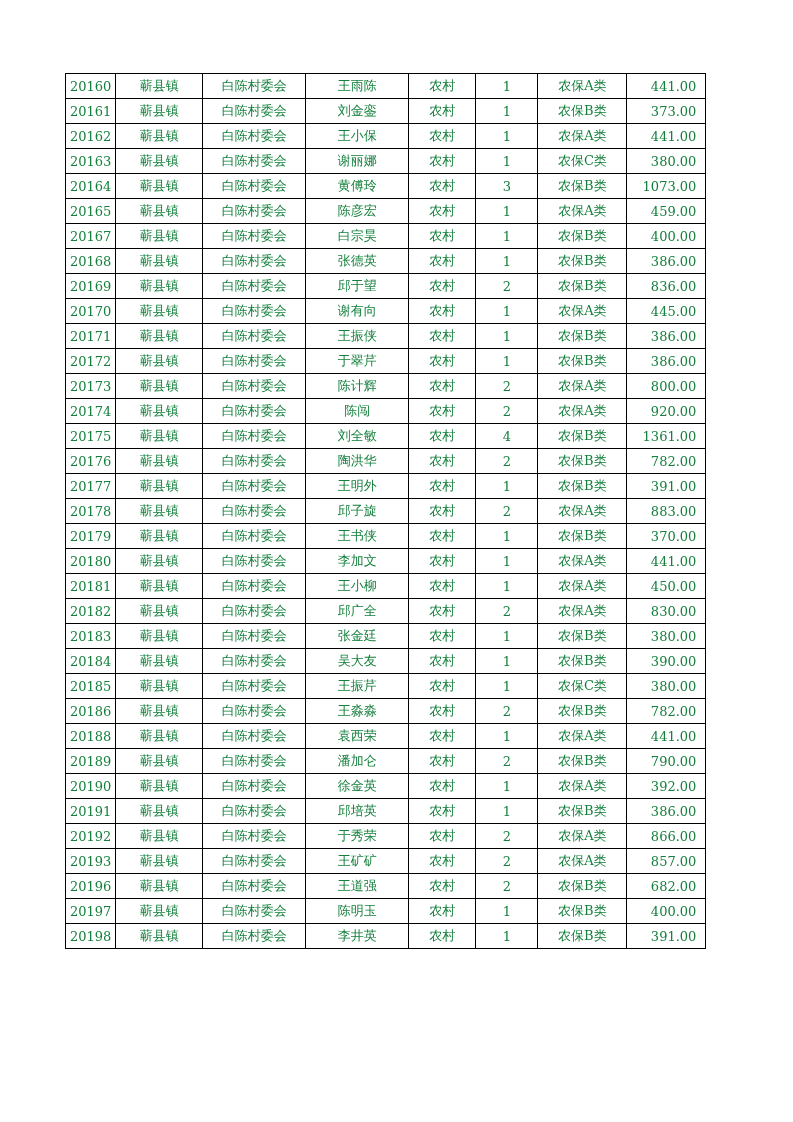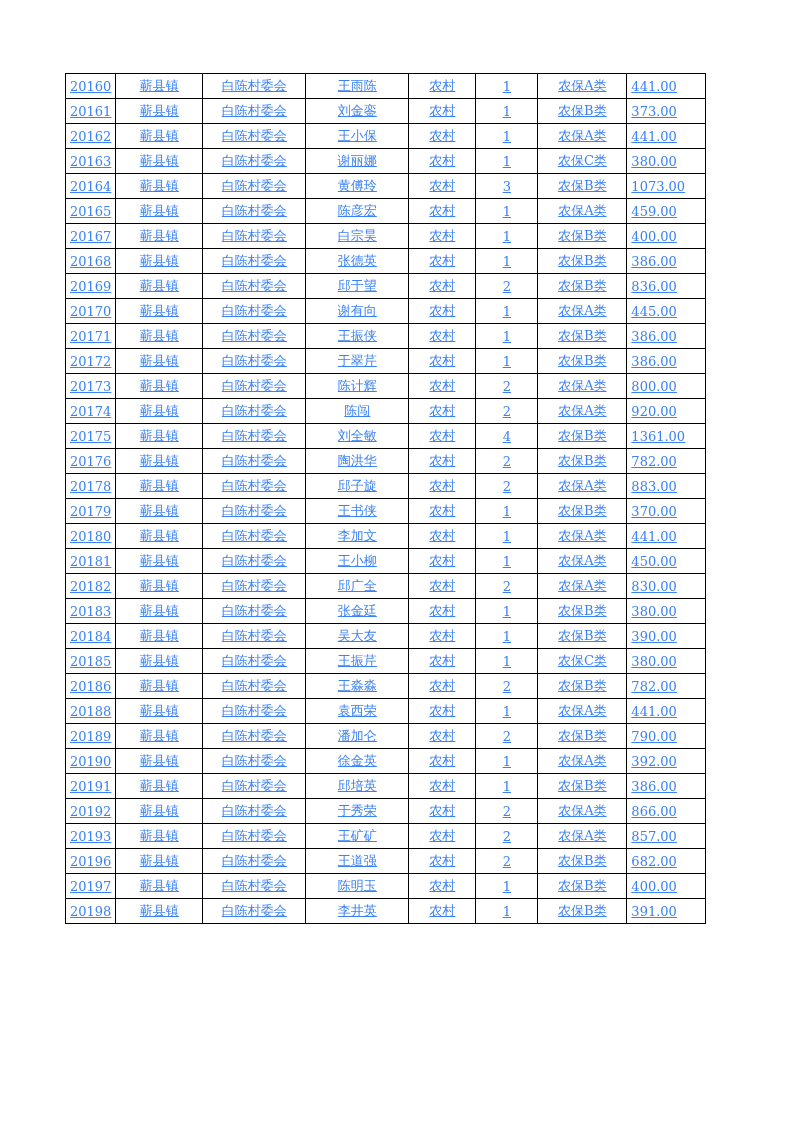--- a/index.html
+++ b/index.html
@@ -27,8 +27,7 @@
     border-collapse: collapse;
     table-layout: fixed;
     font-size: 13px;
-    color: #3b82f6;
-    text-decoration: underline;
+    color: #15803d;
   }
   table.data-table td {
     border: 1px solid #000000;

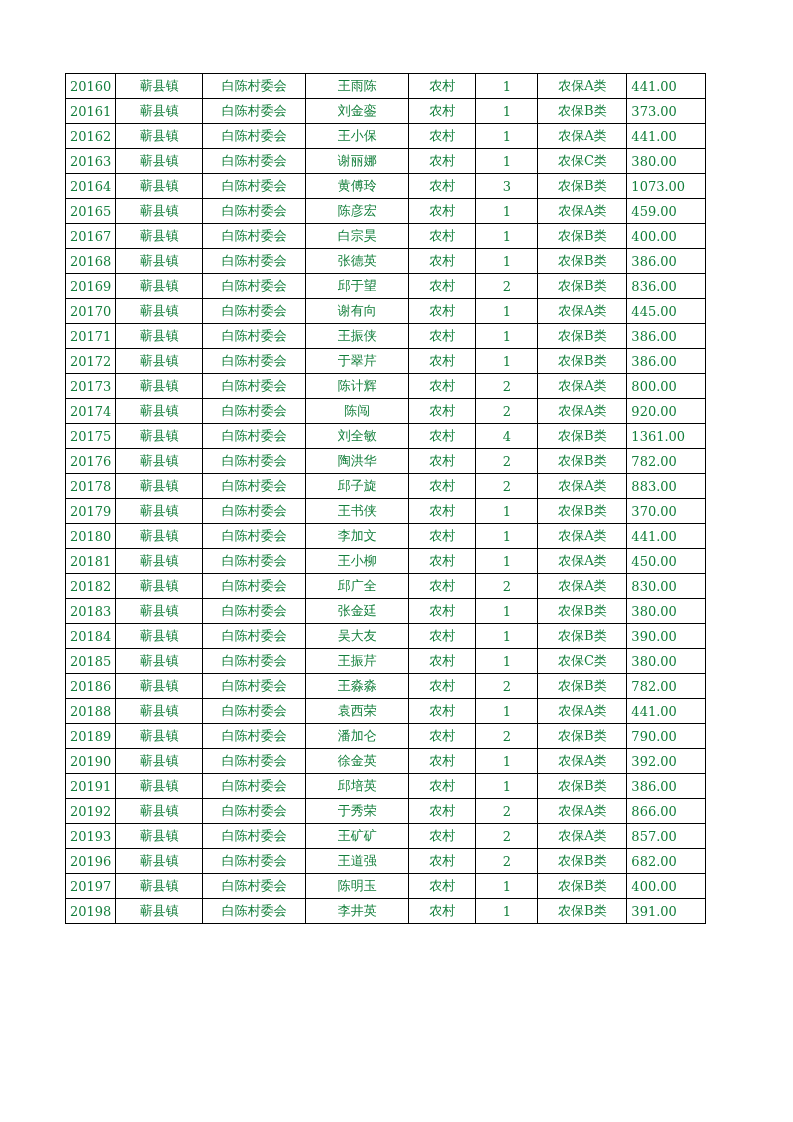--- a/index.html
+++ b/index.html
@@ -40,7 +40,7 @@
     font-family: "DejaVu Serif", "Liberation Serif", serif;
   }
   table.data-table td.align-right {
-    text-align: left;
+    text-align: right;
     padding-right: 9px;
     font-family: "DejaVu Serif", "Liberation Serif", serif;
   }

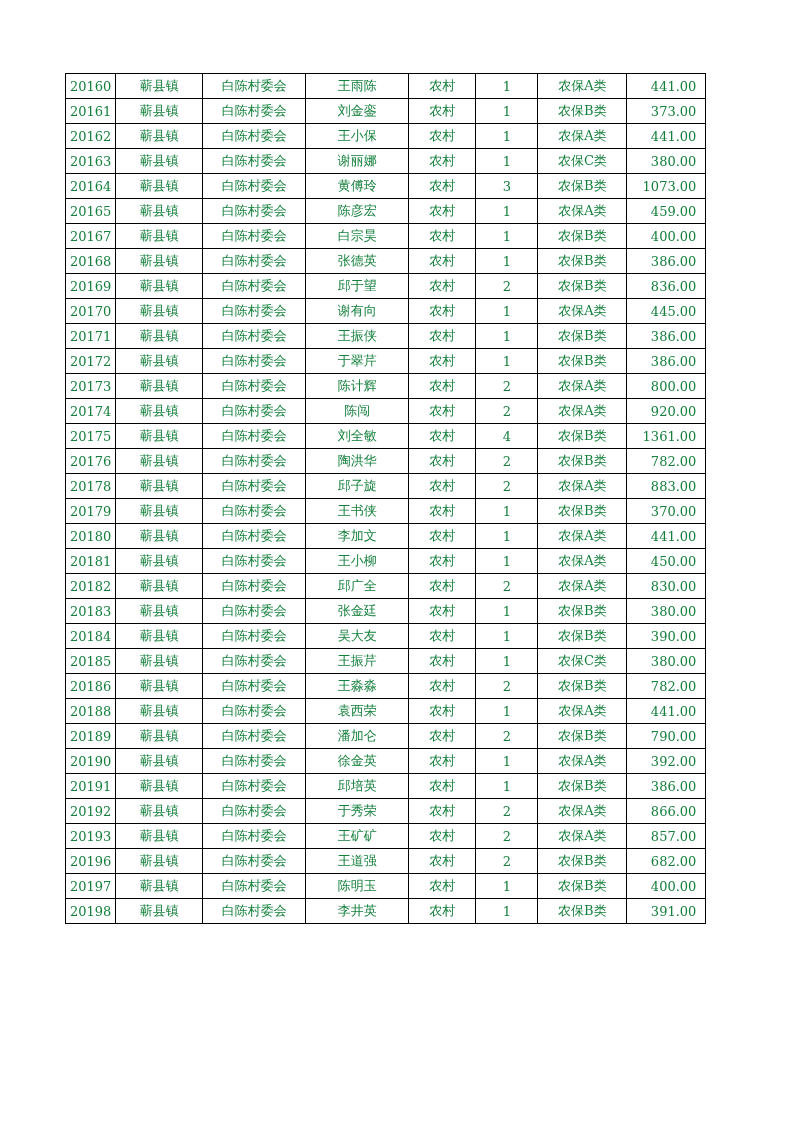--- a/index.html
+++ b/index.html
@@ -222,6 +222,16 @@
           <td class="align-right">782.00</td>
         </tr>
         <tr>
+          <td>20177</td>
+          <td>蕲县镇</td>
+          <td>白陈村委会</td>
+          <td>王明外</td>
+          <td>农村</td>
+          <td>1</td>
+          <td>农保B类</td>
+          <td class="align-right">391.00</td>
+        </tr>
+        <tr>
           <td>20178</td>
           <td>蕲县镇</td>
           <td>白陈村委会</td>

